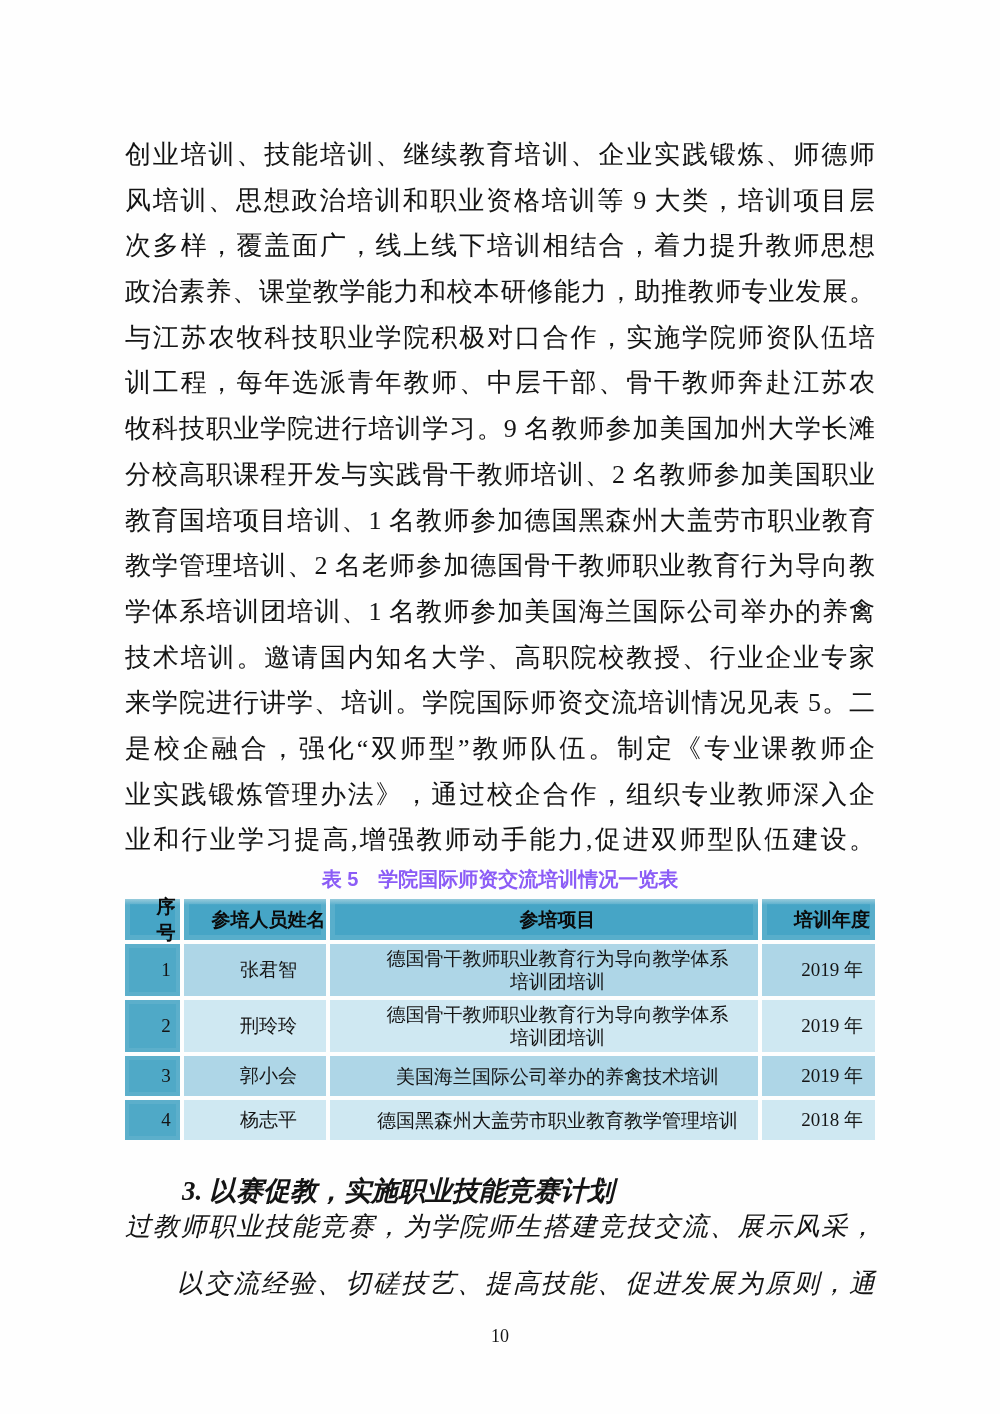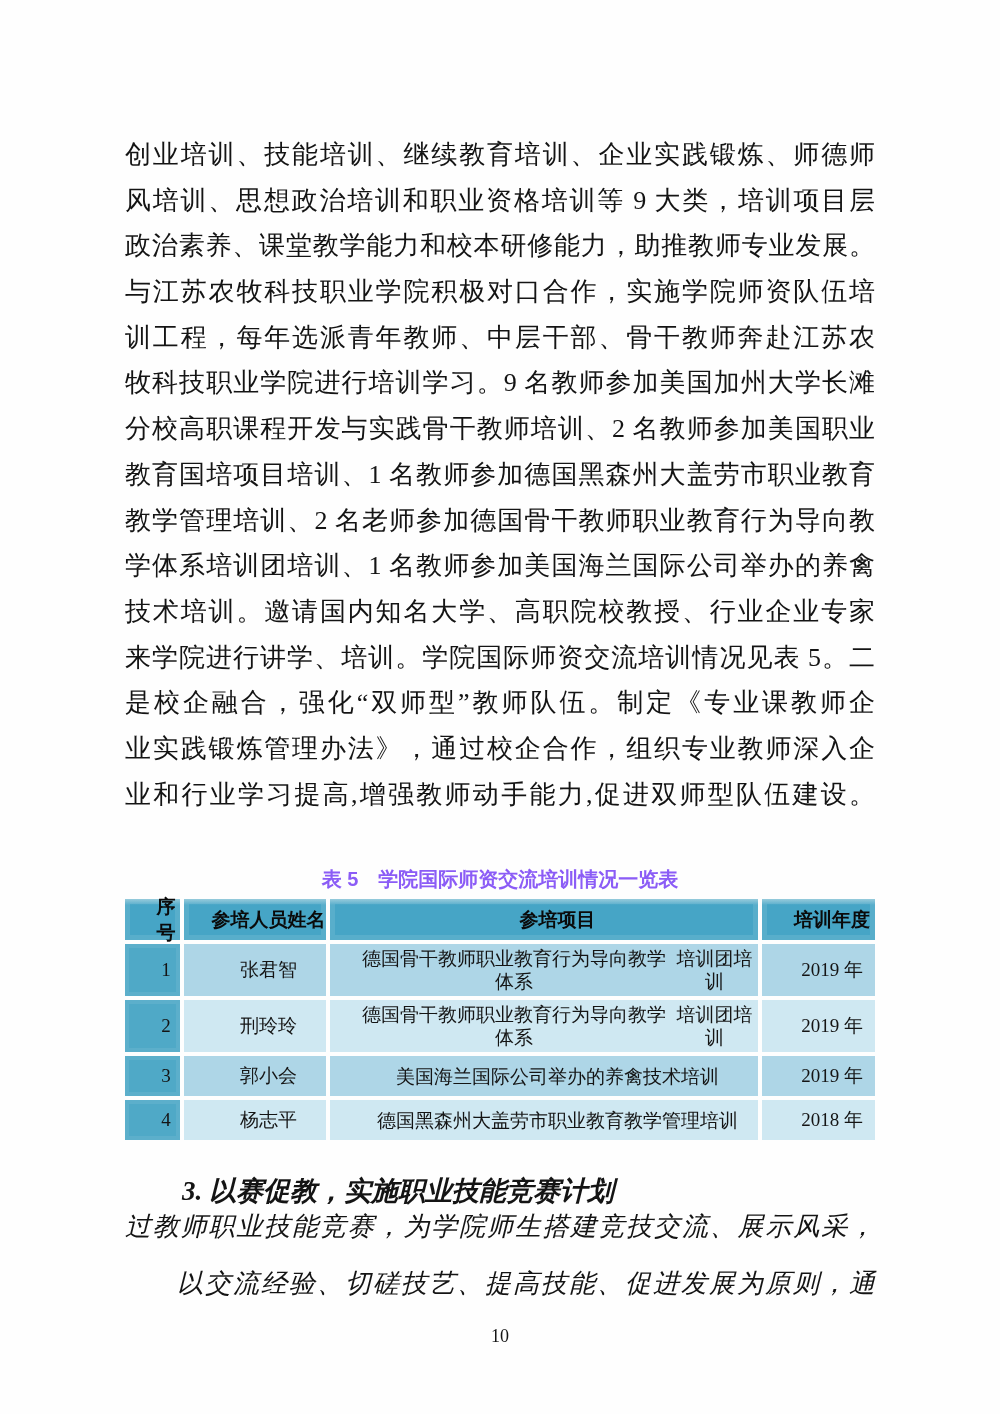--- a/index.html
+++ b/index.html
@@ -70,6 +70,7 @@
   <div class="para1">
     <div class="pline">创业培训、技能培训、继续教育培训、企业实践锻炼、师德师</div>
     <div class="pline">风培训、思想政治培训和职业资格培训等 9 大类，培训项目层</div>
+    <div class="pline">次多样，覆盖面广，线上线下培训相结合，着力提升教师思想</div>
     <div class="pline">政治素养、课堂教学能力和校本研修能力，助推教师专业发展。</div>
     <div class="pline">与江苏农牧科技职业学院积极对口合作，实施学院师资队伍培</div>
     <div class="pline">训工程，每年选派青年教师、中层干部、骨干教师奔赴江苏农</div>

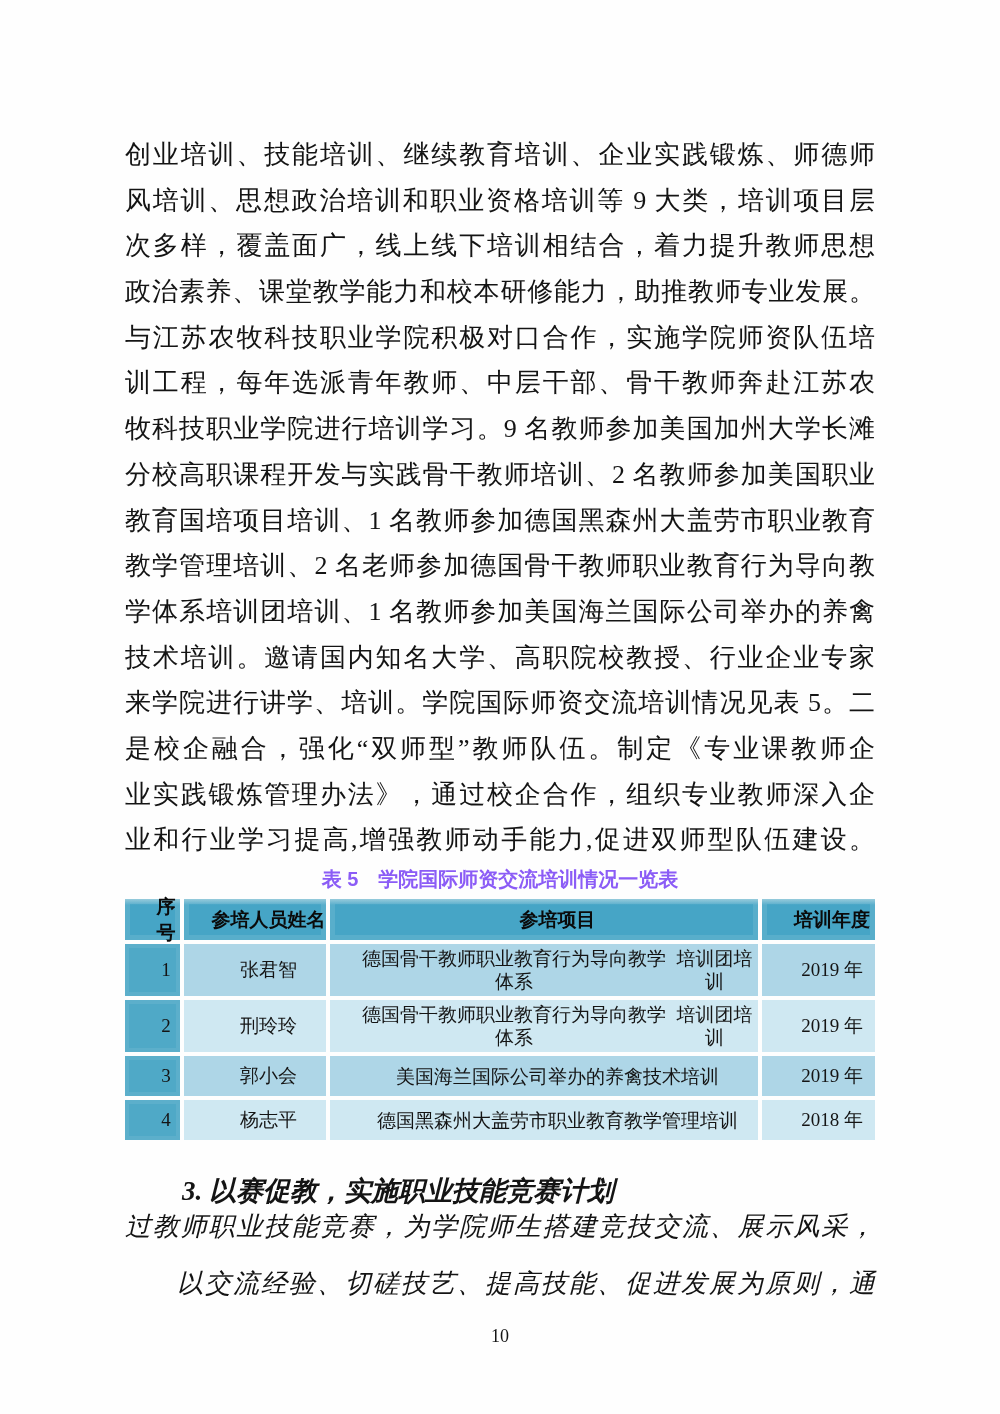--- a/index.html
+++ b/index.html
@@ -41,7 +41,7 @@
   .odd  { background:var(--row-odd-bg,#aed6e7); }
   .even { background:var(--row-even-bg,#cfe8f2); }
   .bodycell { font-size:19px; }
-  .project { flex-direction:row; line-height:23px; }
+  .project { flex-direction:column; line-height:23px; }
   .project span { display:block; }
   
   .h3 {

